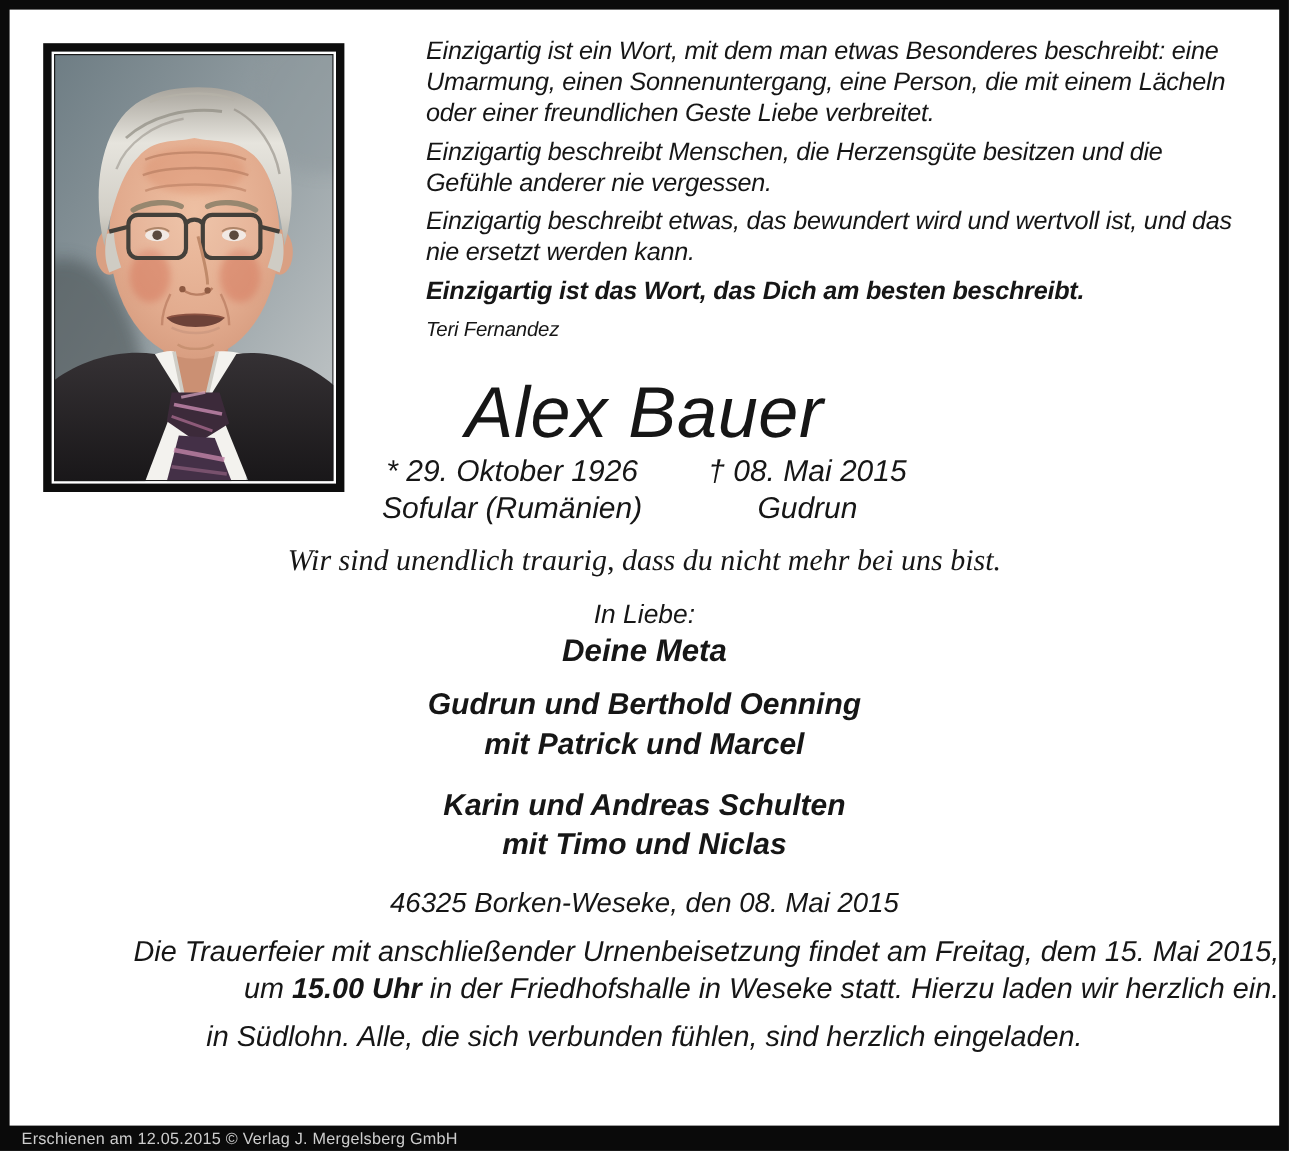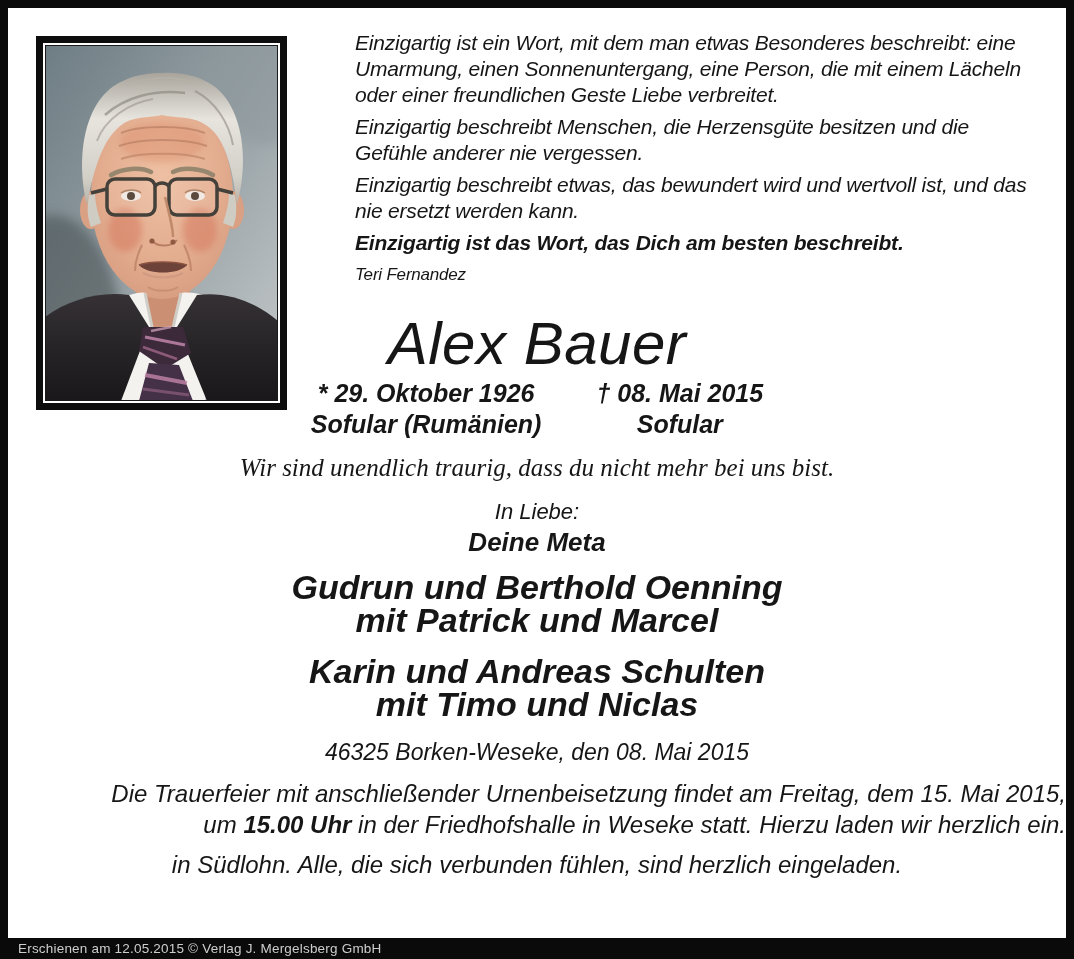--- a/index.html
+++ b/index.html
@@ -64,7 +64,6 @@
     font-size: 25px;
     line-height: 31px;
     margin-top: 2px;
-    font-weight: bold;
   }
   .datecol { text-align: center; }
   .sorrow { font-size: 25px; line-height: 31px; margin-top: 12px; font-family: Liberation Serif, serif; }

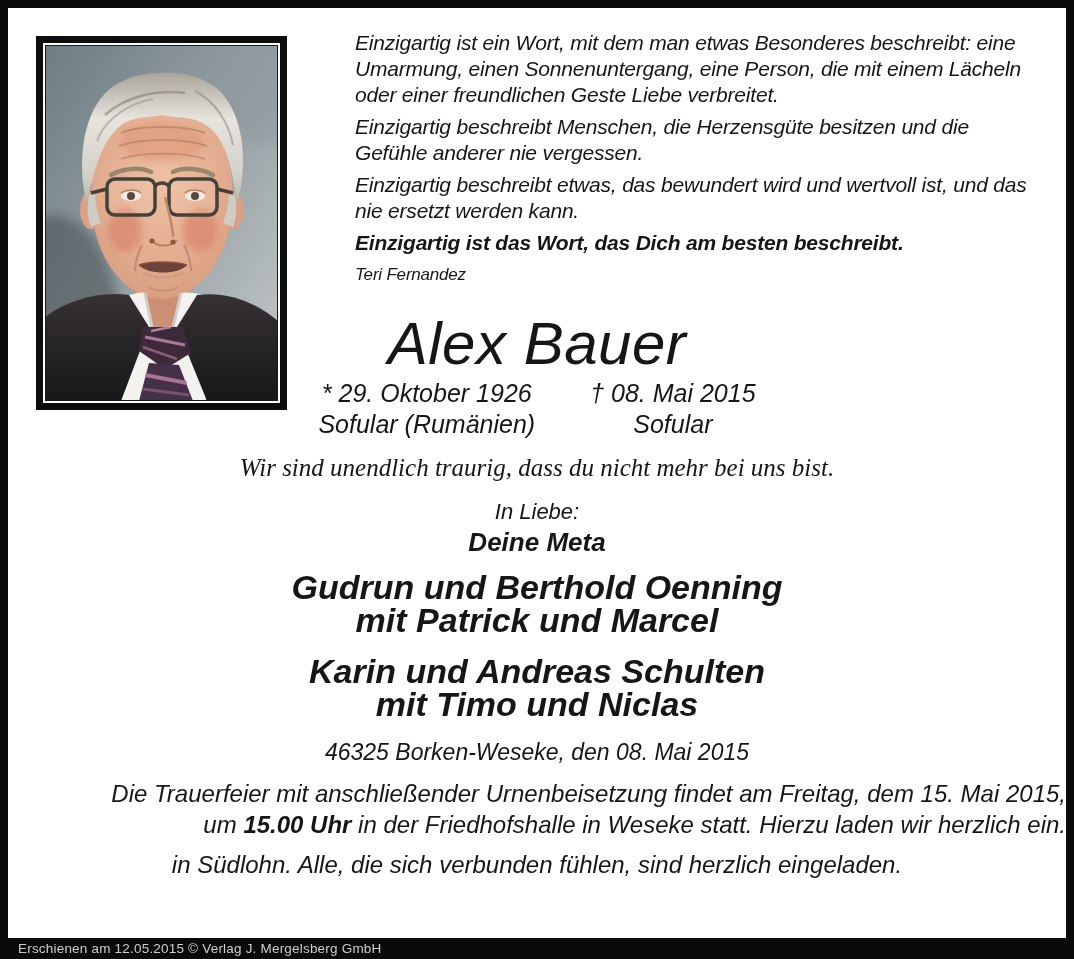--- a/index.html
+++ b/index.html
@@ -224,7 +224,7 @@
         </div>
         <div class="datecol">
           <div>† 08. Mai 2015</div>
-          <div>Sofular</div>
+          <div>Gudrun</div>
         </div>
       </div>
 

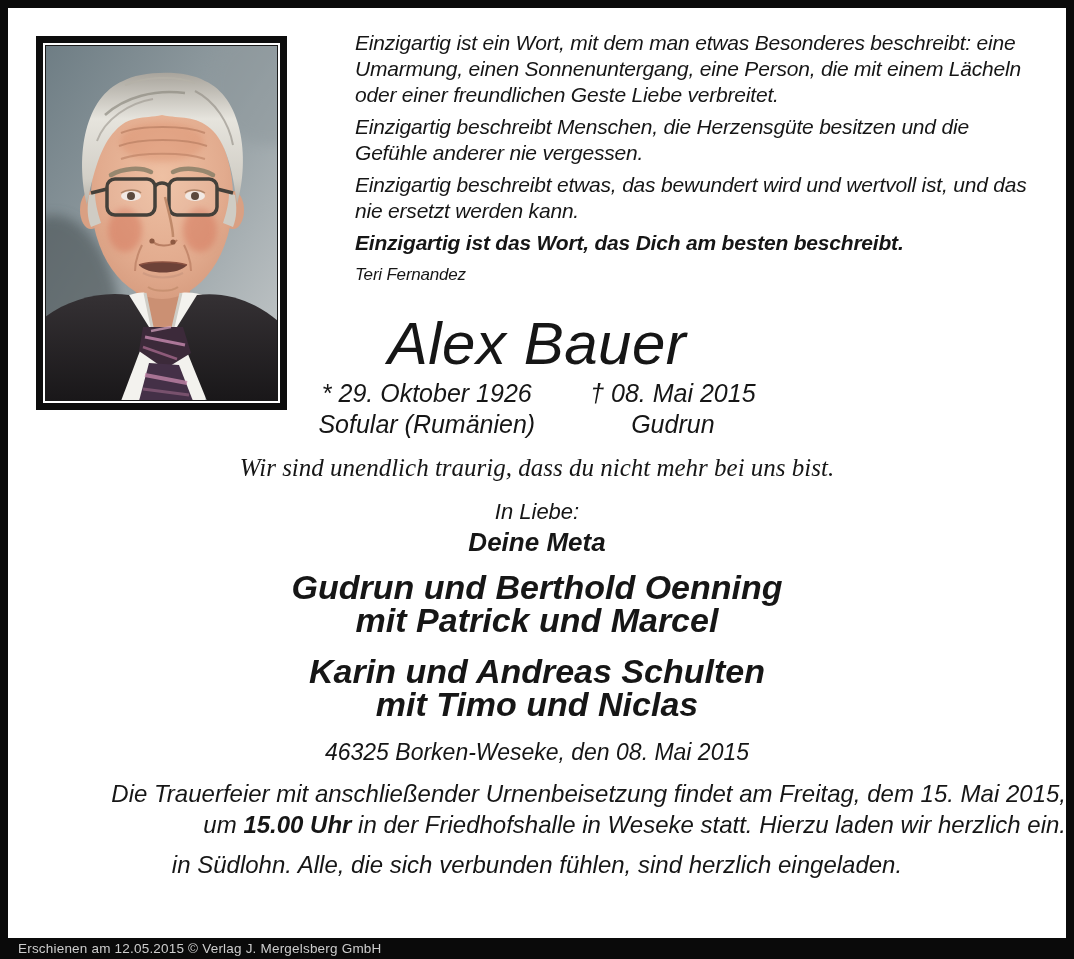--- a/index.html
+++ b/index.html
@@ -69,7 +69,7 @@
   .sorrow { font-size: 25px; line-height: 31px; margin-top: 12px; font-family: Liberation Serif, serif; }
   .inlove { font-size: 22px; line-height: 31px; margin-top: 13px; }
   .wife   { font-size: 26px; line-height: 31px; }
-  .family { font-size: 34px; line-height: 33px; font-weight: bold; margin-top: 13px; }
+  .family { font-size: 25px; line-height: 33px; font-weight: bold; margin-top: 13px; }
   .family + .family { margin-top: 18px; }
   .placedate { font-size: 23px; line-height: 28px; margin-top: 17px; }
   .funeral { font-size: 24px; line-height: 31px; margin-top: 12px; text-align: right; }

